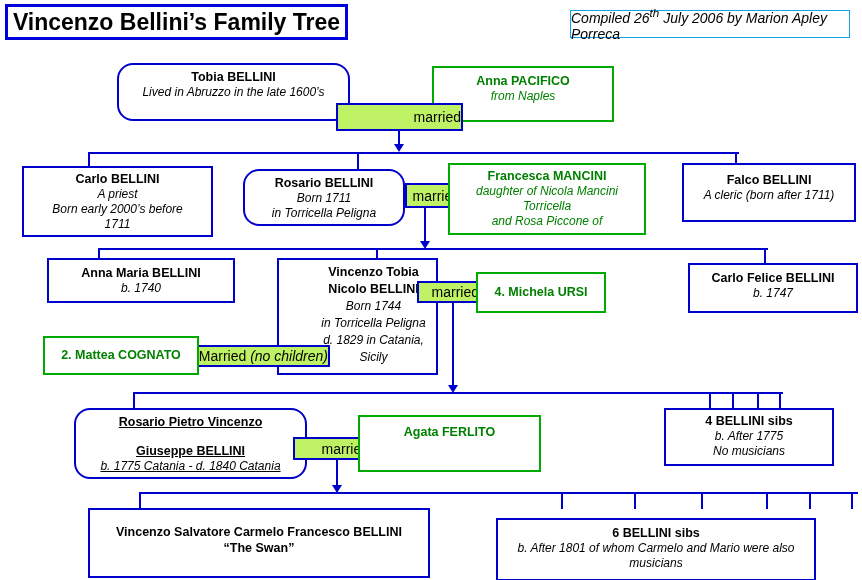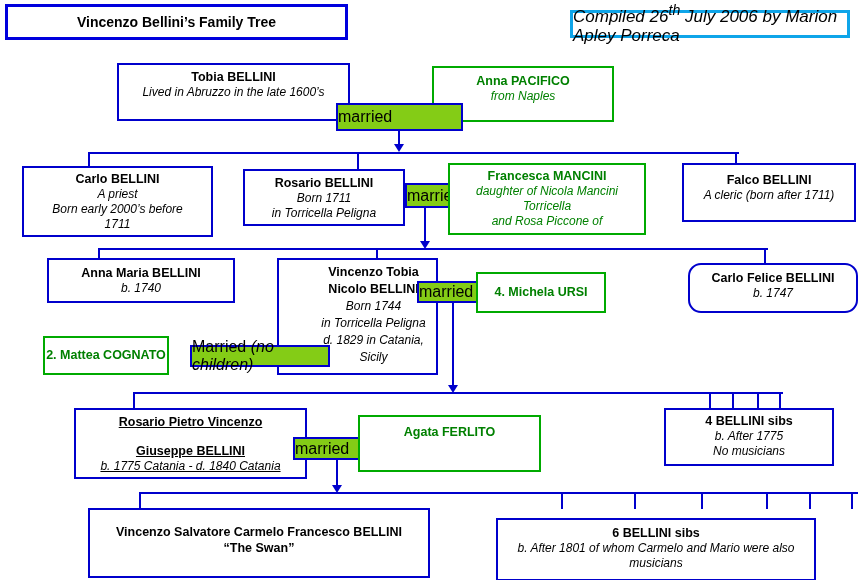--- a/index.html
+++ b/index.html
@@ -28,7 +28,7 @@
   #title-box{
     position:absolute;left:5px;top:4px;width:343px;height:36px;box-sizing:border-box;
     border:3px solid var(--title_border);display:flex;align-items:center;justify-content:center;
-    font-size:14px;font-weight:bold;color:#000;background:#fff;
+    font-size:23px;font-weight:bold;color:#000;background:#fff;
   }
   #compiled-box{
     position:absolute;left:570px;top:10px;width:280px;height:28px;box-sizing:border-box;

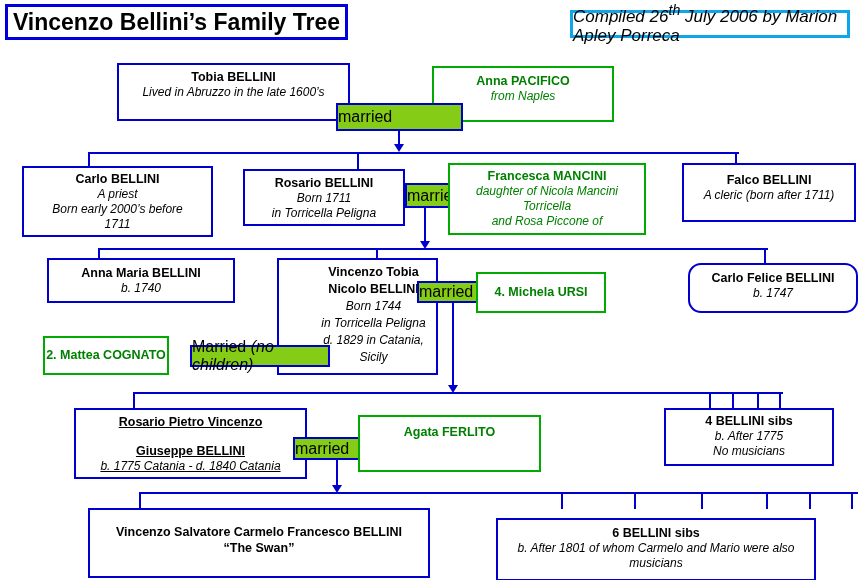--- a/index.html
+++ b/index.html
@@ -32,8 +32,8 @@
   }
   #compiled-box{
     position:absolute;left:570px;top:10px;width:280px;height:28px;box-sizing:border-box;
-    border:3px solid #0ea5e9;display:flex;align-items:center;justify-content:center;
-    font-size:17px;font-style:italic;color:#000;background:#fff;
+    border:1px solid #0ea5e9;display:flex;align-items:center;justify-content:center;
+    font-size:14px;font-style:italic;color:#000;background:#fff;
   }
   .pad4{padding-top:4px;} .pad5{padding-top:5px;} .pad6{padding-top:6px;}
   .pad8{padding-top:8px;} .pad14{padding-top:14px;}

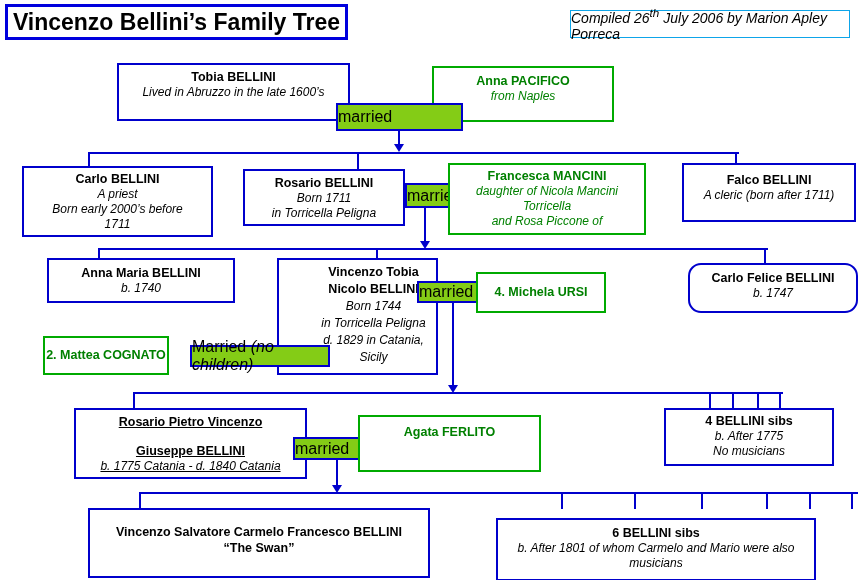--- a/index.html
+++ b/index.html
@@ -35,7 +35,7 @@
     border:1px solid #0ea5e9;display:flex;align-items:center;justify-content:center;
     font-size:14px;font-style:italic;color:#000;background:#fff;
   }
-  .pad4{padding-top:4px;} .pad5{padding-top:5px;} .pad6{padding-top:6px;}
+  .pad4{padding-top:4px;} .pad5{padding-top:5px;border-radius:16px;} .pad6{padding-top:6px;}
   .pad8{padding-top:8px;} .pad14{padding-top:14px;}
   .spacer{height:14px;}
   .vcenter{display:flex;align-items:center;justify-content:center;}

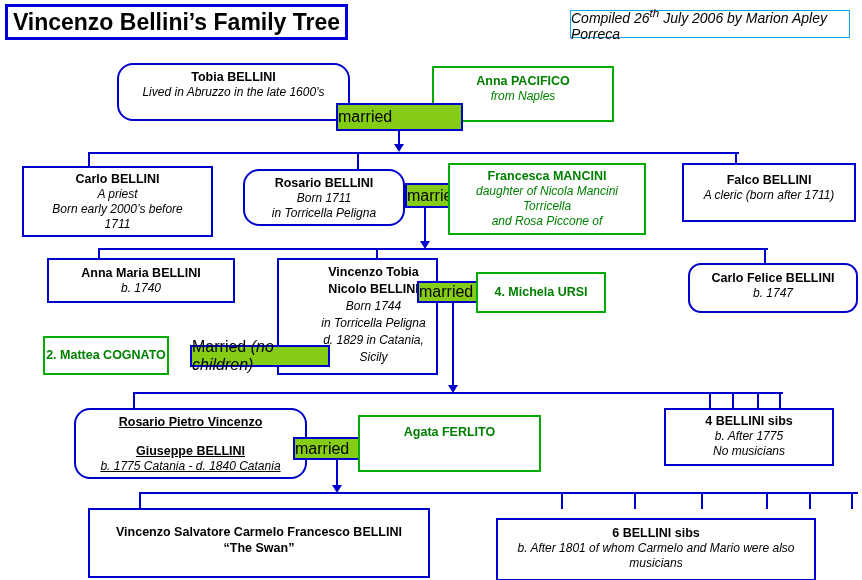--- a/index.html
+++ b/index.html
@@ -15,8 +15,8 @@
   .nm{font-weight:bold;font-size:12.5px;}
   .it{font-style:italic;}
   .mbox{
-    position:absolute;box-sizing:border-box;background:#84cc16;border:2px solid var(--blue);
-    display:flex;align-items:center;justify-content:flex-start;font-size:16px;
+    position:absolute;box-sizing:border-box;background:#bef264;border:2px solid var(--blue);
+    display:flex;align-items:center;justify-content:flex-end;font-size:14px;
   }
   .hl{position:absolute;height:2px;background:var(--blue);z-index:1;}
   .vl{position:absolute;width:2px;background:var(--blue);z-index:1;}

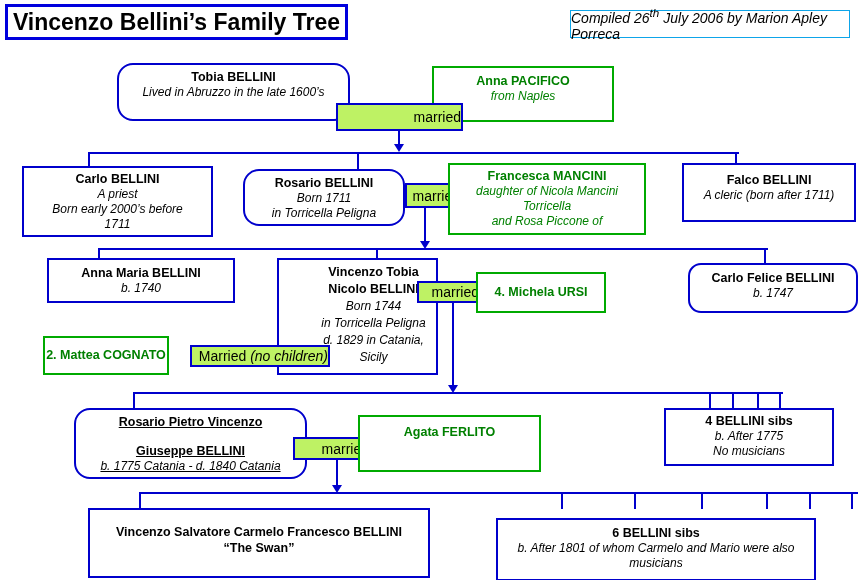--- a/index.html
+++ b/index.html
@@ -141,7 +141,7 @@
   <div class="box gbox vcenter" style="left:476px;top:272px;width:130px;height:41px;z-index:4;">
     <div class="nm">4. Michela URSI</div>
   </div>
-  <div class="box pad6" style="left:688px;top:263px;width:170px;height:50px;z-index:2;border-radius:13px;">
+  <div class="box pad6" style="left:688px;top:263px;width:170px;height:50px;z-index:2;">
     <div class="nm">Carlo Felice BELLINI</div>
     <div class="it">b. 1747</div>
   </div>

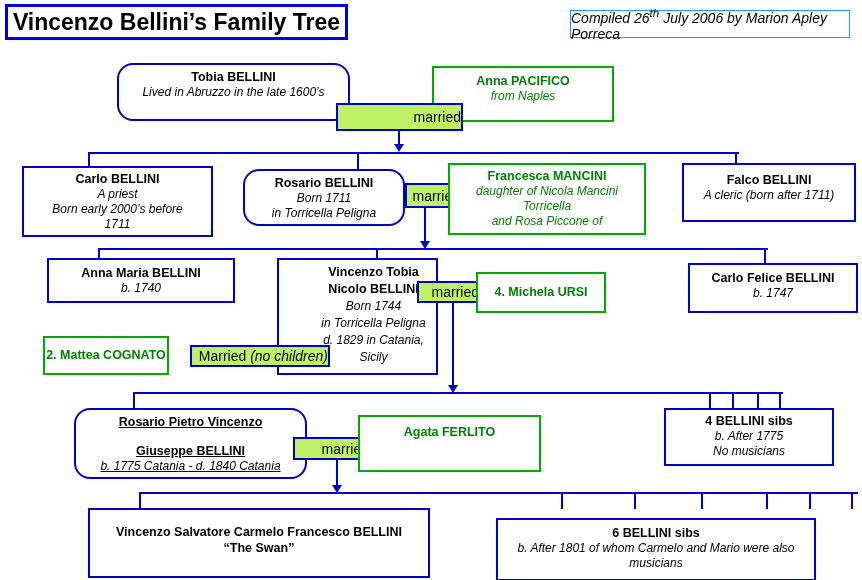--- a/index.html
+++ b/index.html
@@ -145,7 +145,7 @@
     <div class="nm">Carlo Felice BELLINI</div>
     <div class="it">b. 1747</div>
   </div>
-  <div class="box gbox vcenter" style="left:43px;top:336px;width:126px;height:39px;z-index:4;align-items:center;">
+  <div class="box gbox vcenter" style="left:43px;top:336px;width:156px;height:39px;z-index:4;align-items:center;">
     <div class="nm">2. Mattea COGNATO</div>
   </div>
   <div class="mbox" style="left:190px;top:345px;width:140px;height:22px;z-index:3;">

